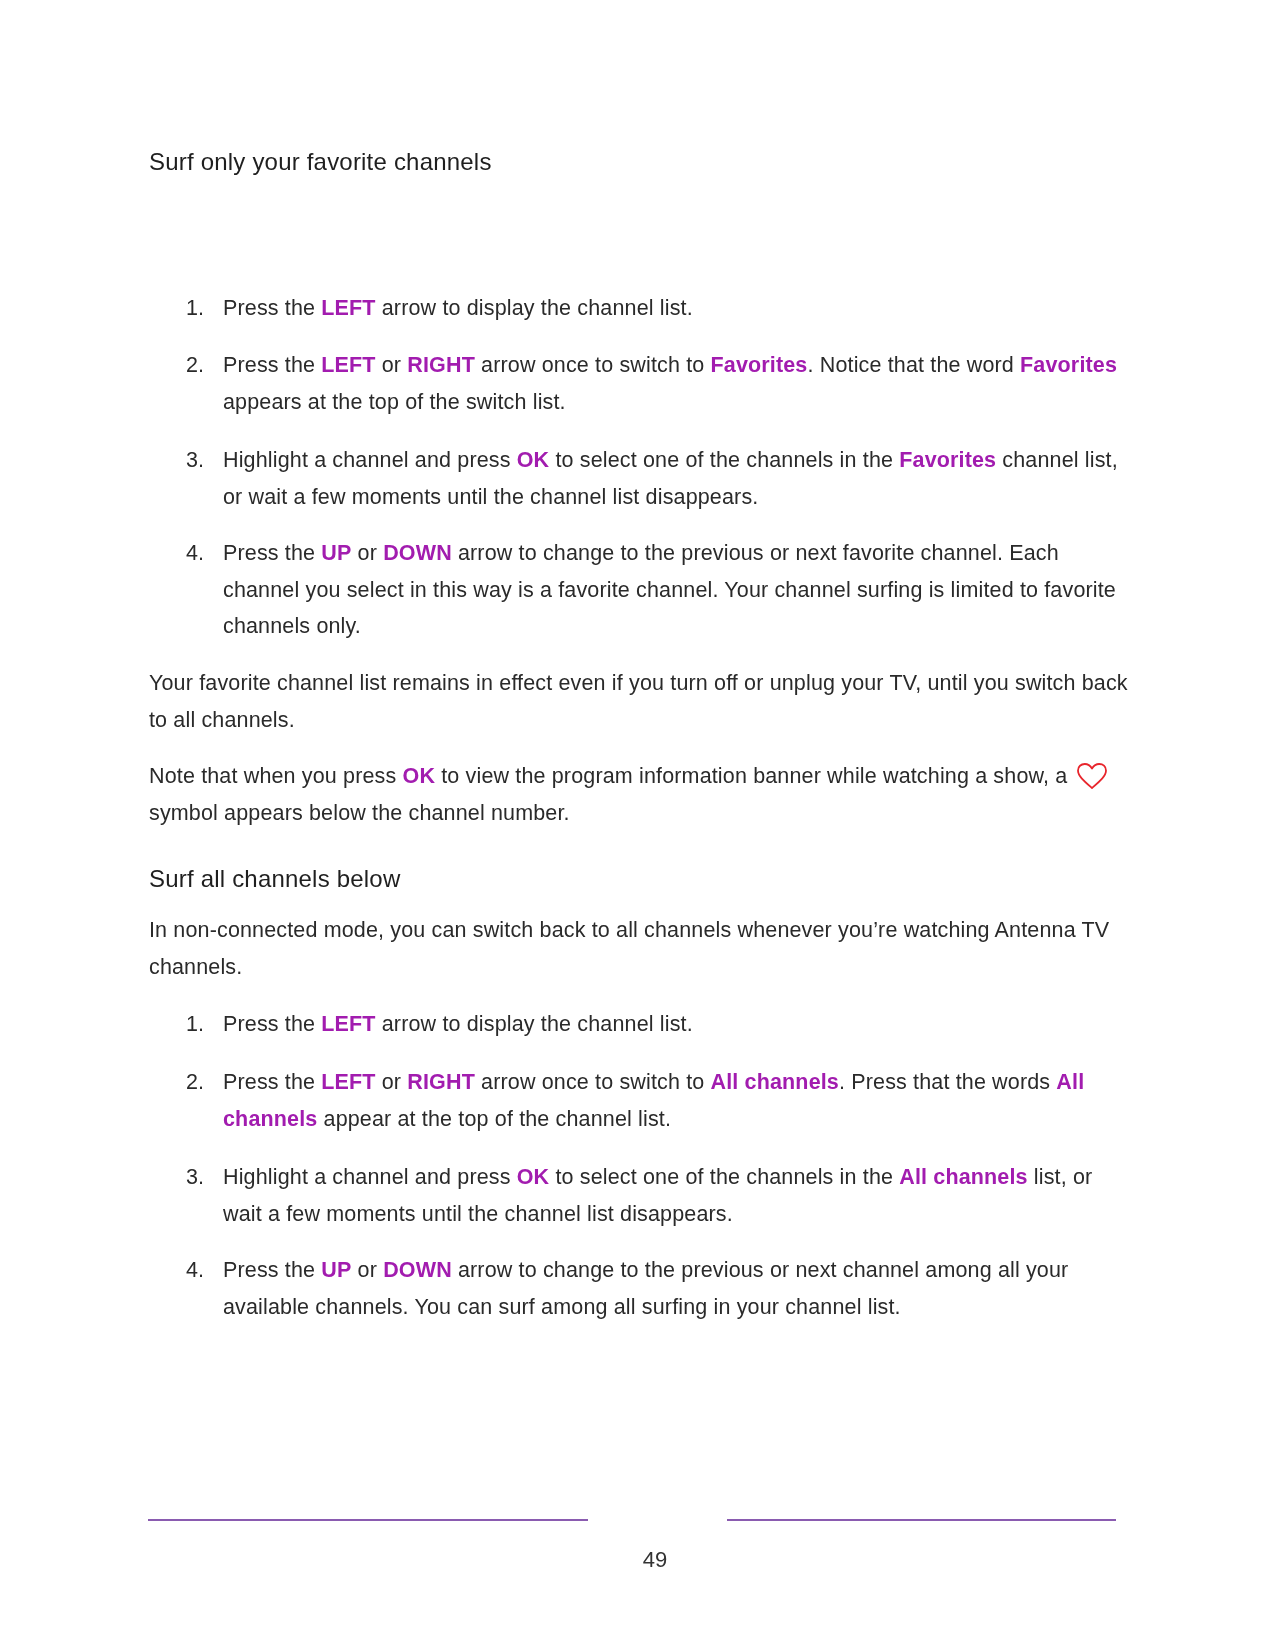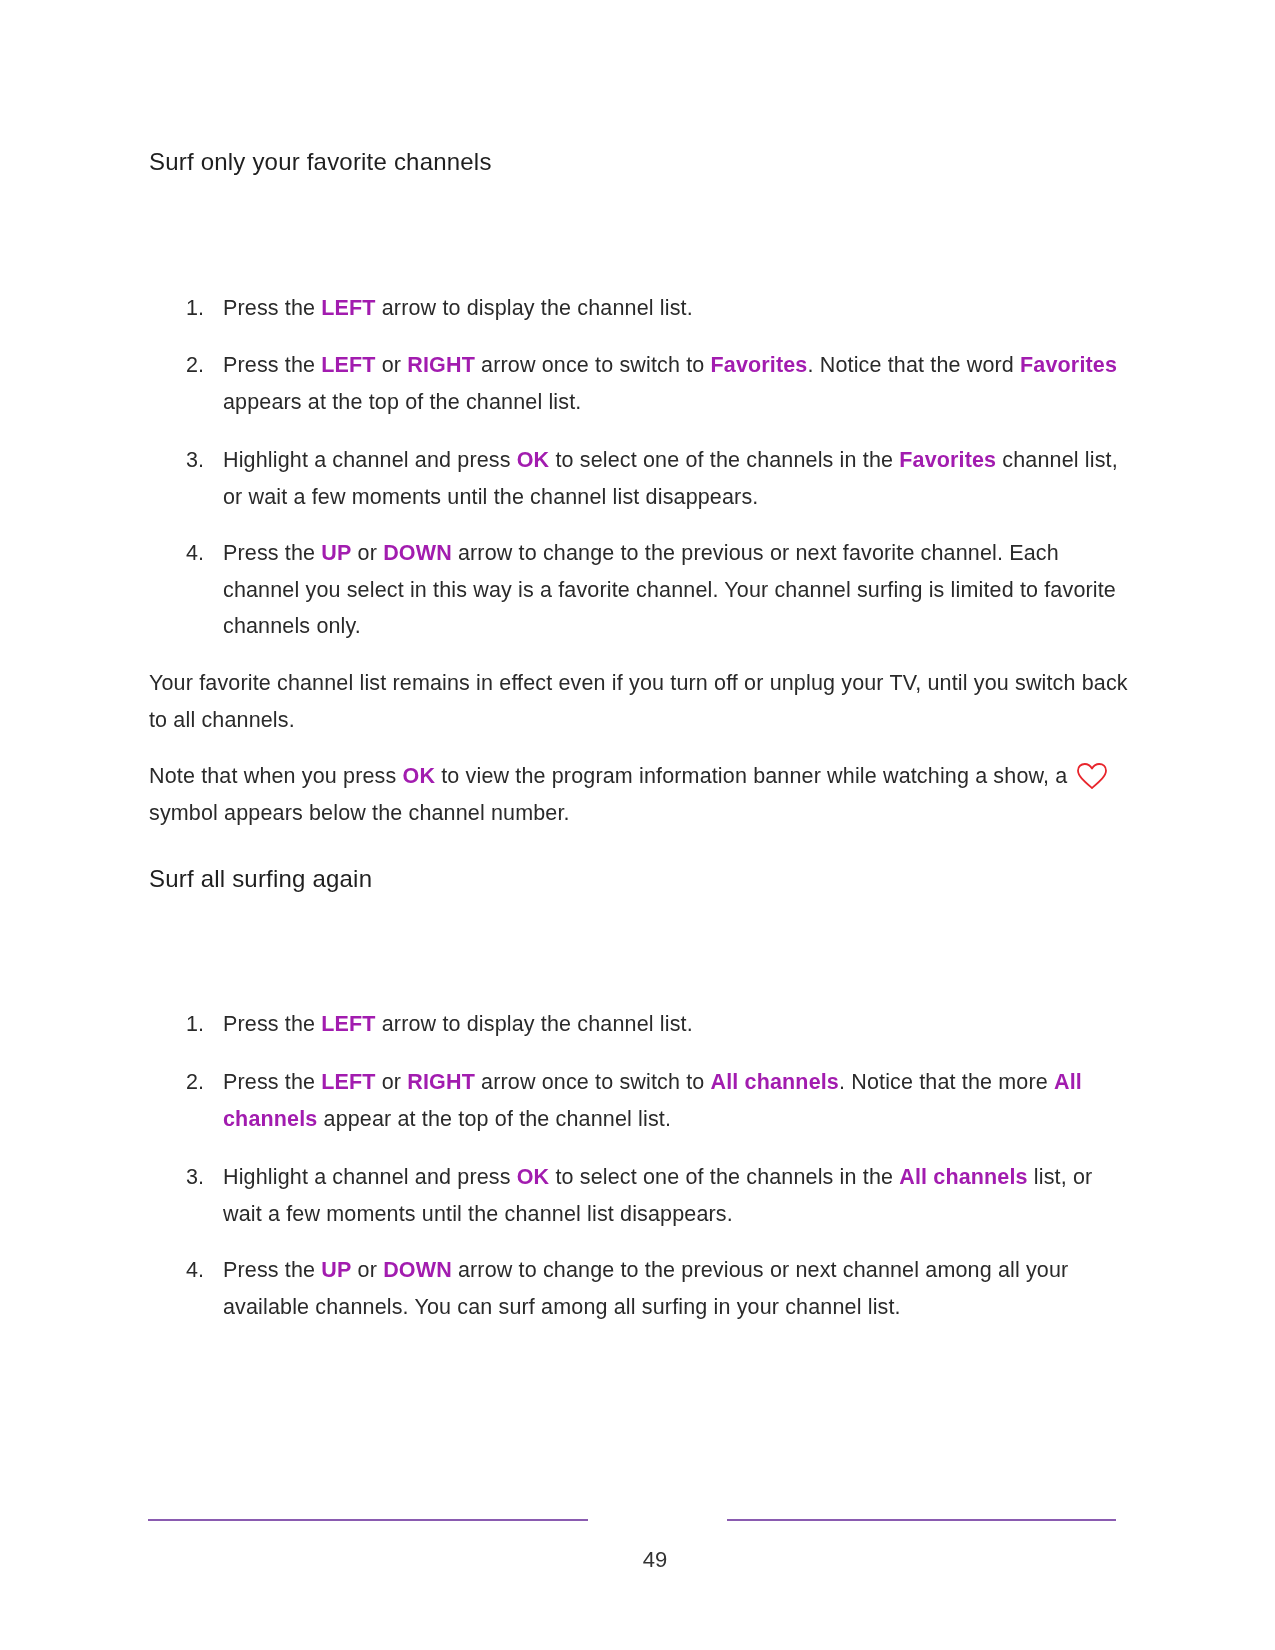--- a/index.html
+++ b/index.html
@@ -29,7 +29,7 @@
   </div>
   <div class="li" style="top:347px;">
     <span class="num">2.</span>
-    <span class="txt"><span>Press the </span><b>LEFT</b><span> or </span><b>RIGHT</b><span> arrow once to switch to </span><b>Favorites</b><span>. Notice that the word </span><b>Favorites</b><span> appears at the top of the channel list.</span></span>
+    <span class="txt"><span>Press the </span><b>LEFT</b><span> or </span><b>RIGHT</b><span> arrow once to switch to </span><b>Favorites</b><span>. Notice that the word </span><b>Favorites</b><span> appears at the top of the switch list.</span></span>
   </div>
   <div class="li" style="top:442px;">
     <span class="num">3.</span>

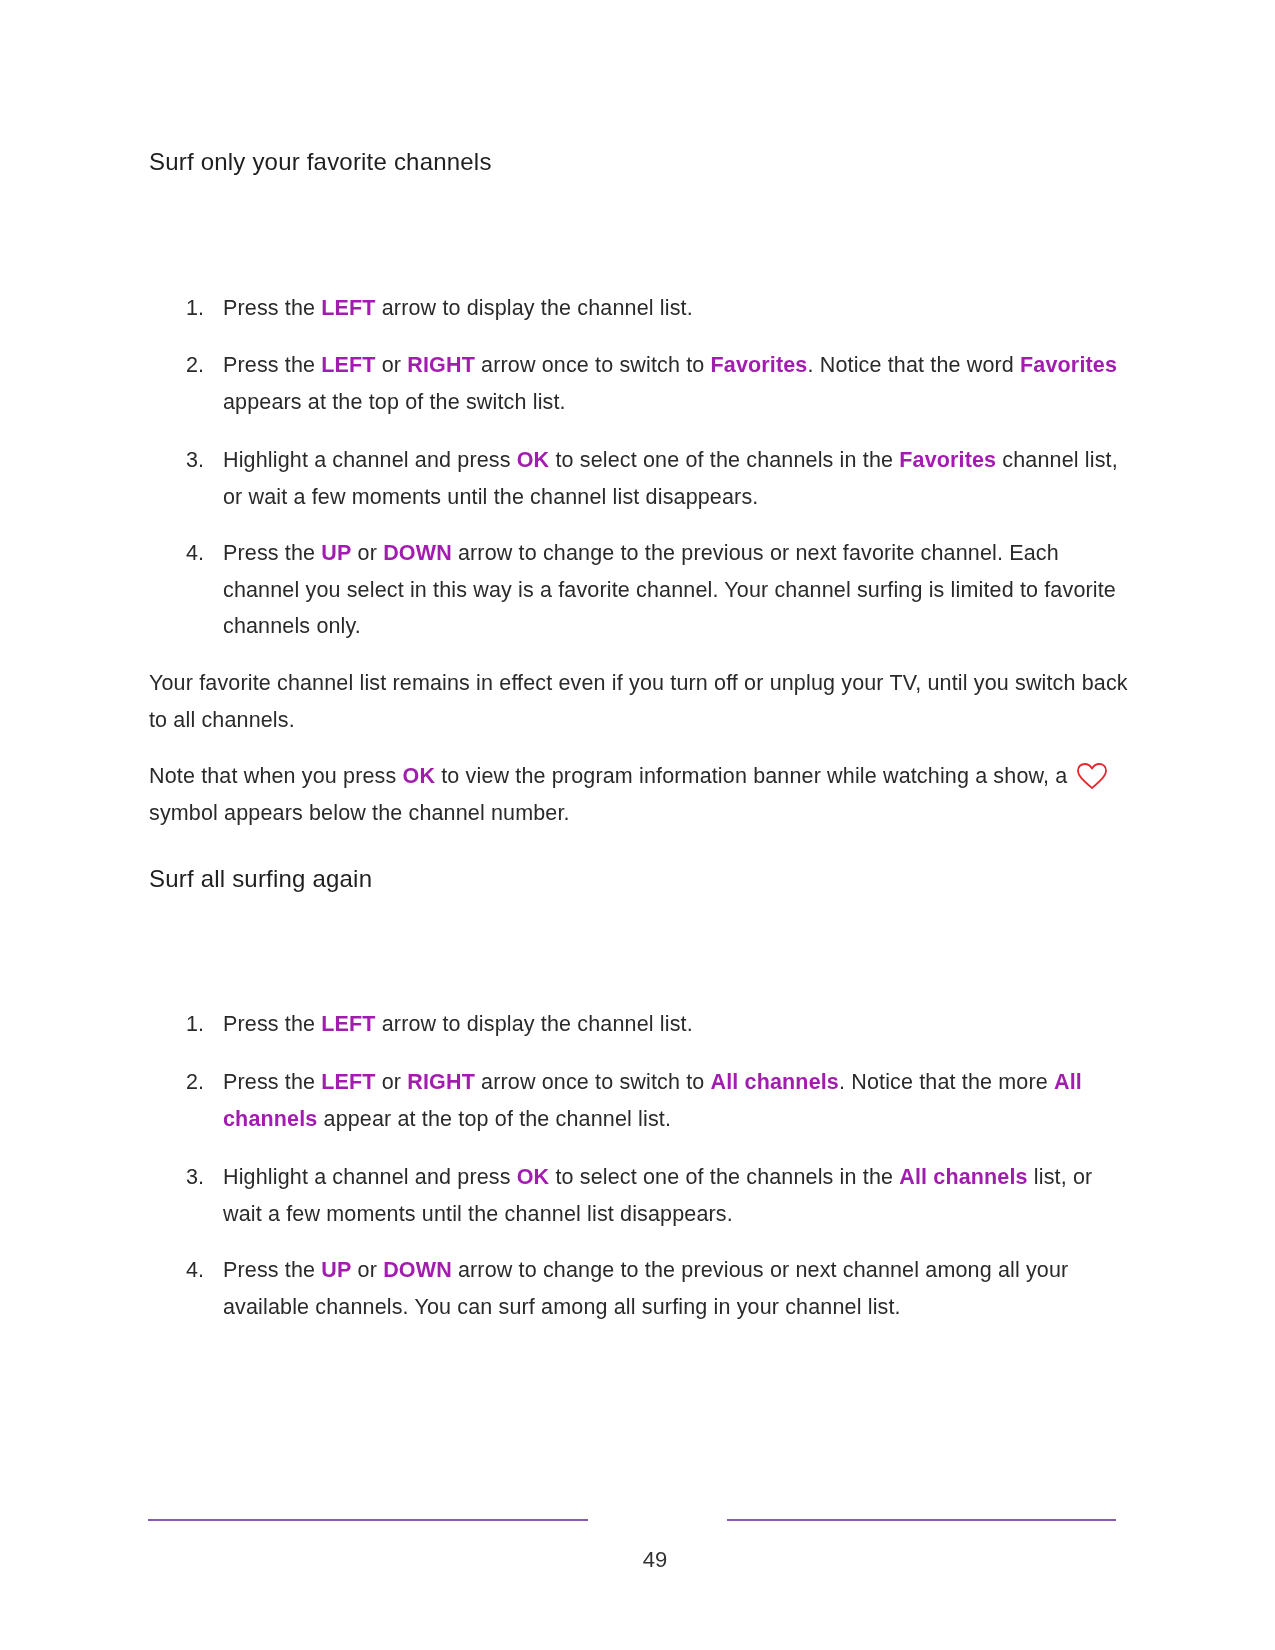--- a/index.html
+++ b/index.html
@@ -48,7 +48,7 @@
       </svg><span> symbol appears below the channel number.</span>
   </p>
 
-  <h2 class="h" style="top:864px;">Surf all surfing again</h2>
+  <h2 class="h" style="top:864px;">Surf all channels below</h2>
 
   <div class="li" style="top:1006px;">
     <span class="num">1.</span>

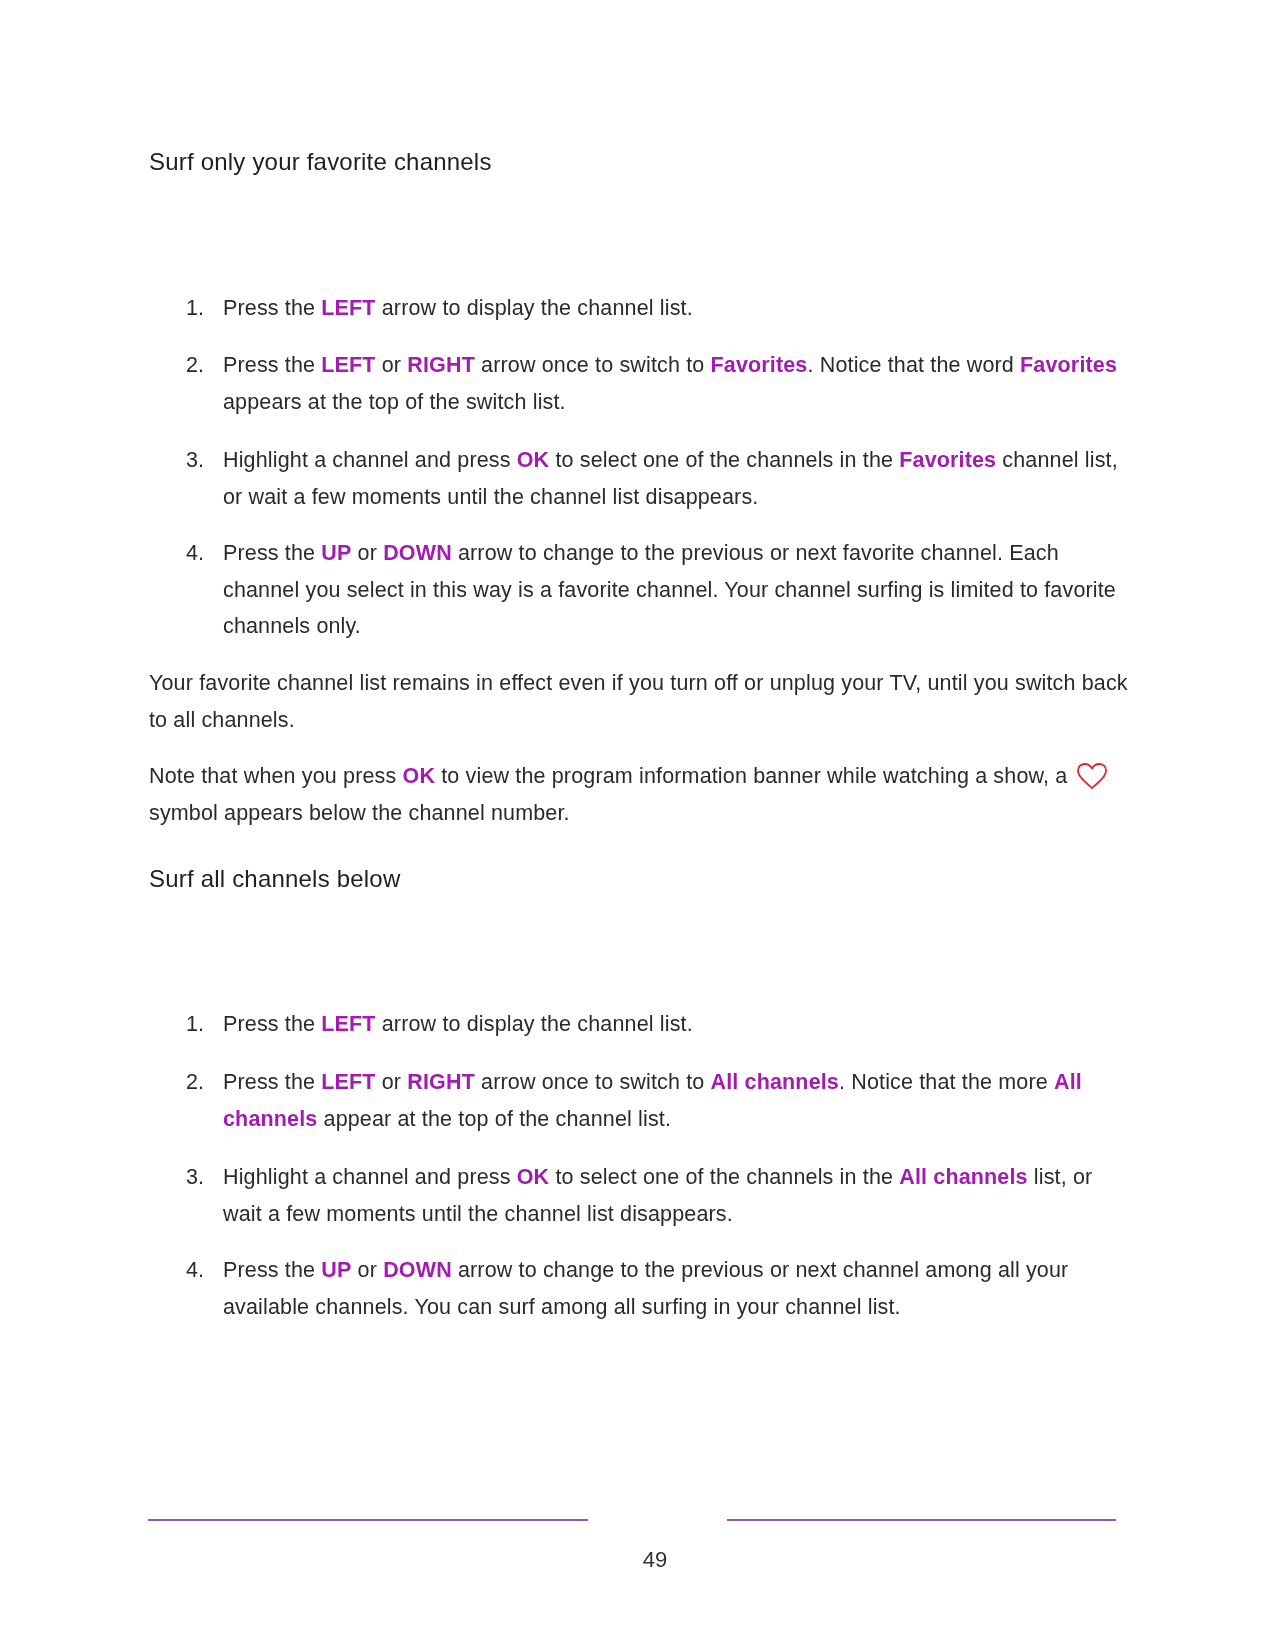--- a/index.html
+++ b/index.html
@@ -49,6 +49,7 @@
   </p>
 
   <h2 class="h" style="top:864px;">Surf all channels below</h2>
+  <p class="p" style="top:912px;">In non-connected mode, you can switch back to all channels whenever you’re watching Antenna TV channels.</p>
 
   <div class="li" style="top:1006px;">
     <span class="num">1.</span>

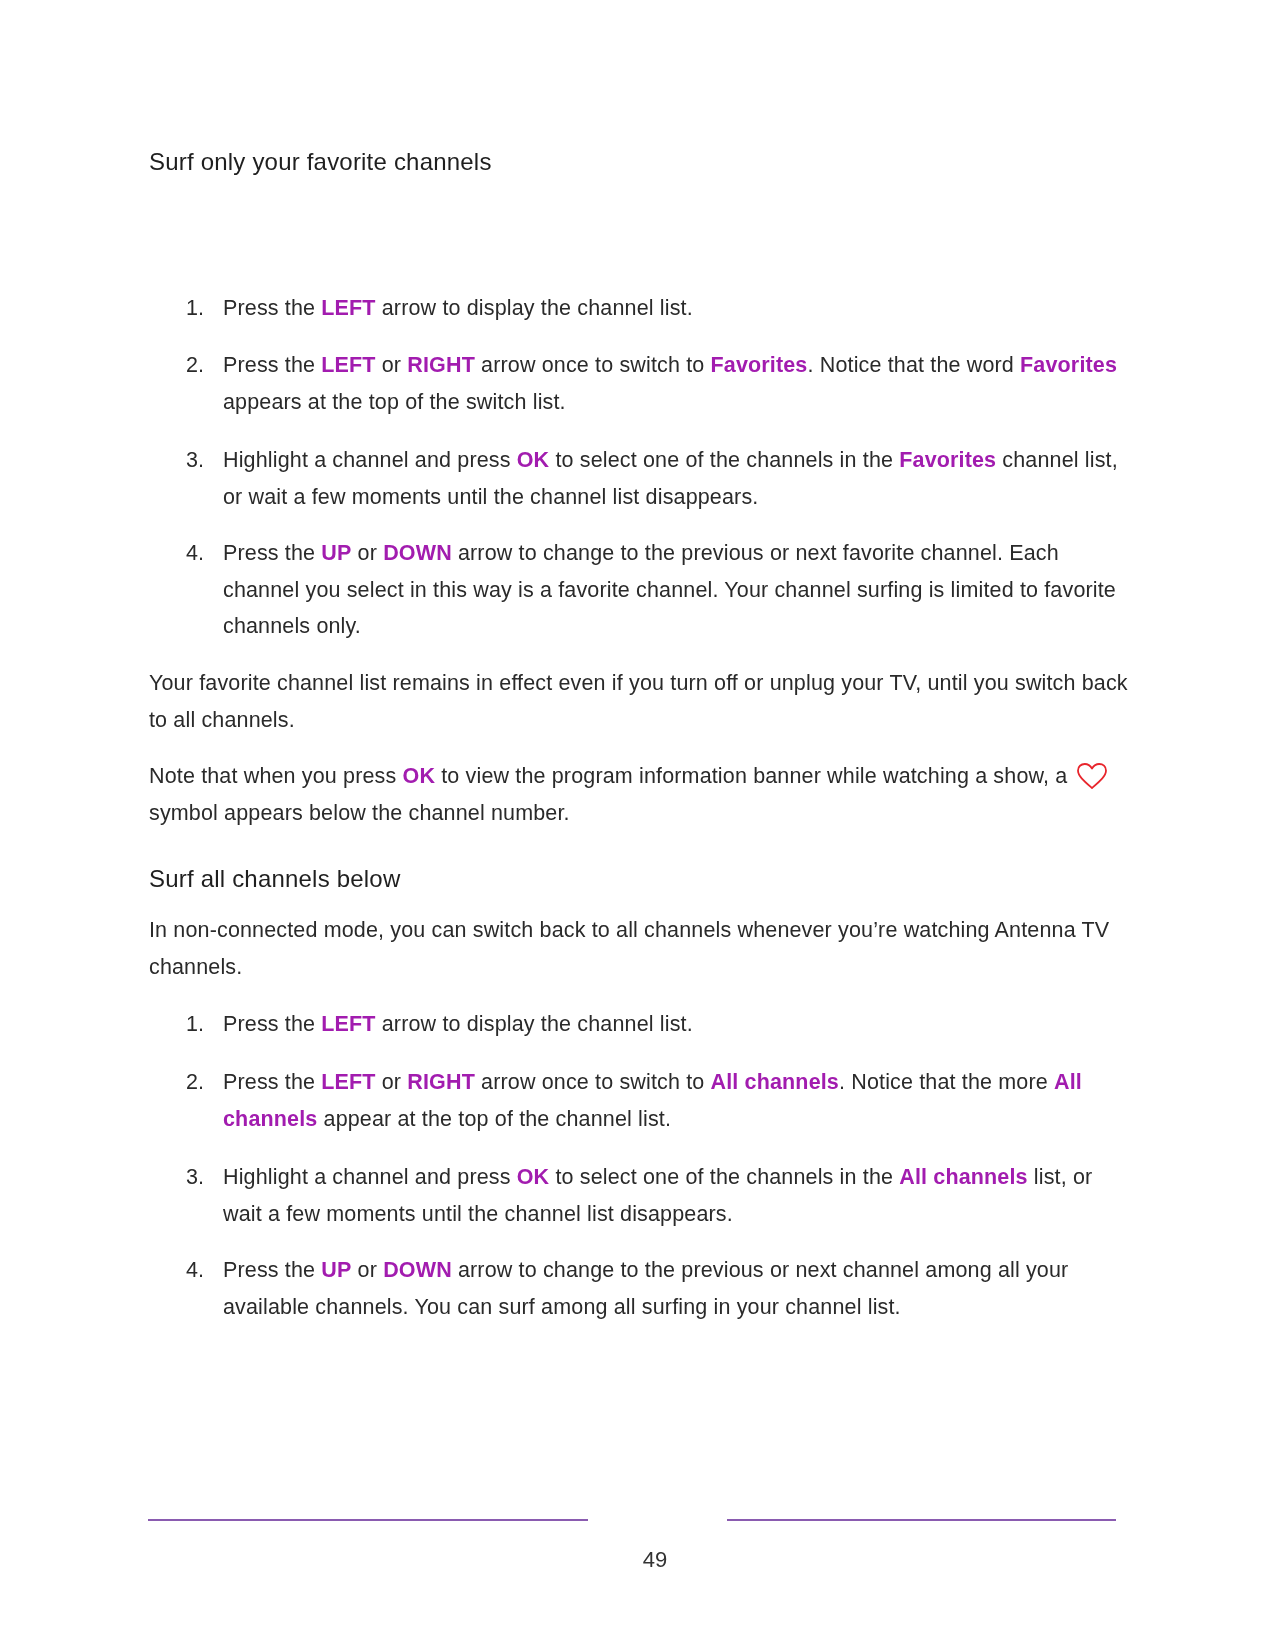--- a/index.html
+++ b/index.html
@@ -57,7 +57,7 @@
   </div>
   <div class="li" style="top:1064px;">
     <span class="num">2.</span>
-    <span class="txt"><span>Press the </span><b>LEFT</b><span> or </span><b>RIGHT</b><span> arrow once to switch to </span><b>All channels</b><span>. Notice that the more </span><b>All channels</b><span> appear at the top of the channel list.</span></span>
+    <span class="txt"><span>Press the </span><b>LEFT</b><span> or </span><b>RIGHT</b><span> arrow once to switch to </span><b>All channels</b><span>. Press that the words </span><b>All channels</b><span> appear at the top of the channel list.</span></span>
   </div>
   <div class="li" style="top:1159px;">
     <span class="num">3.</span>

